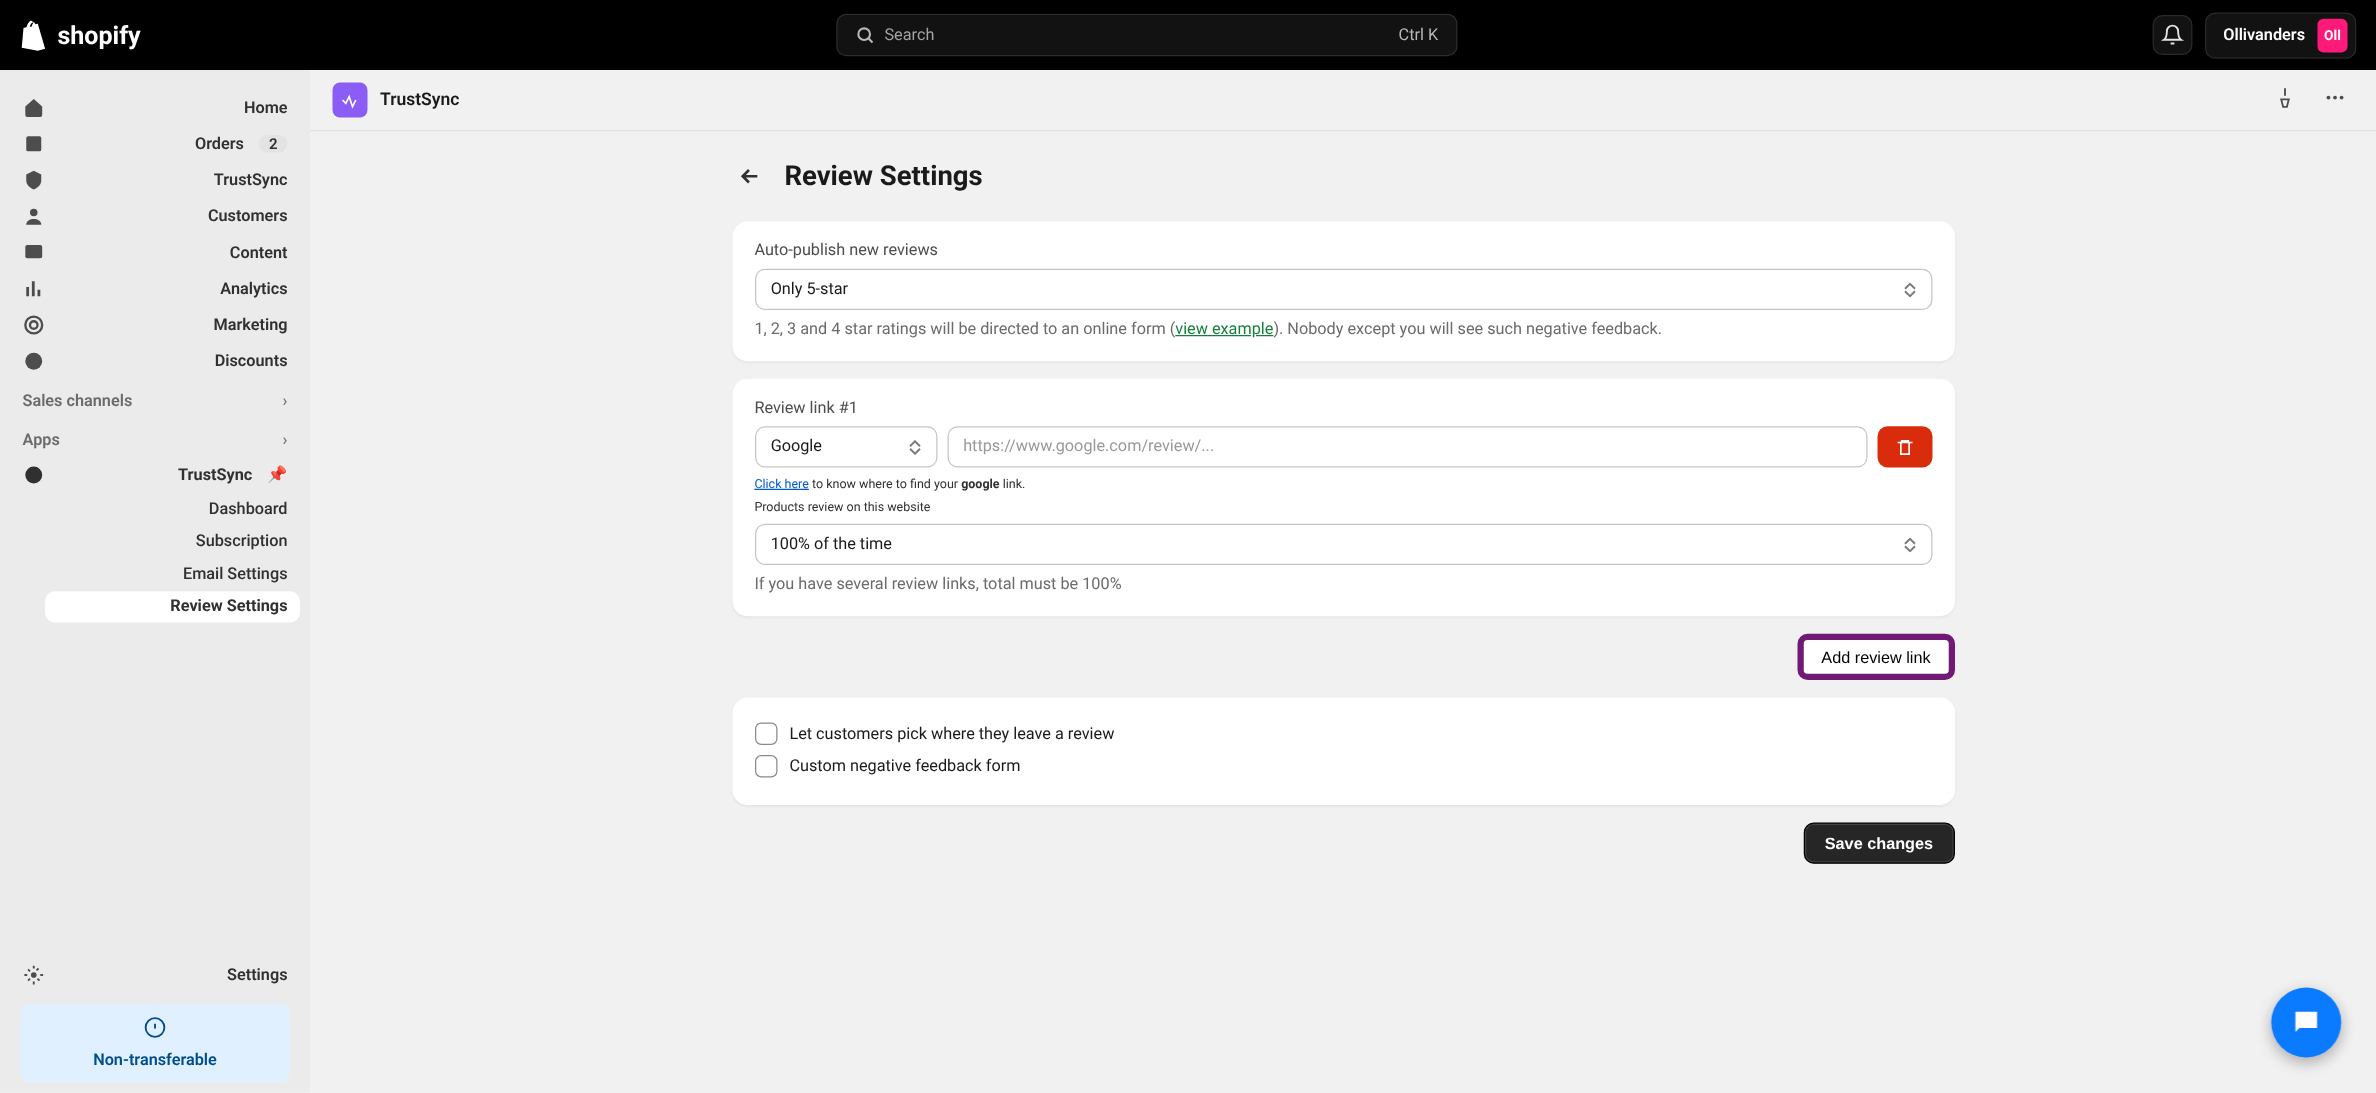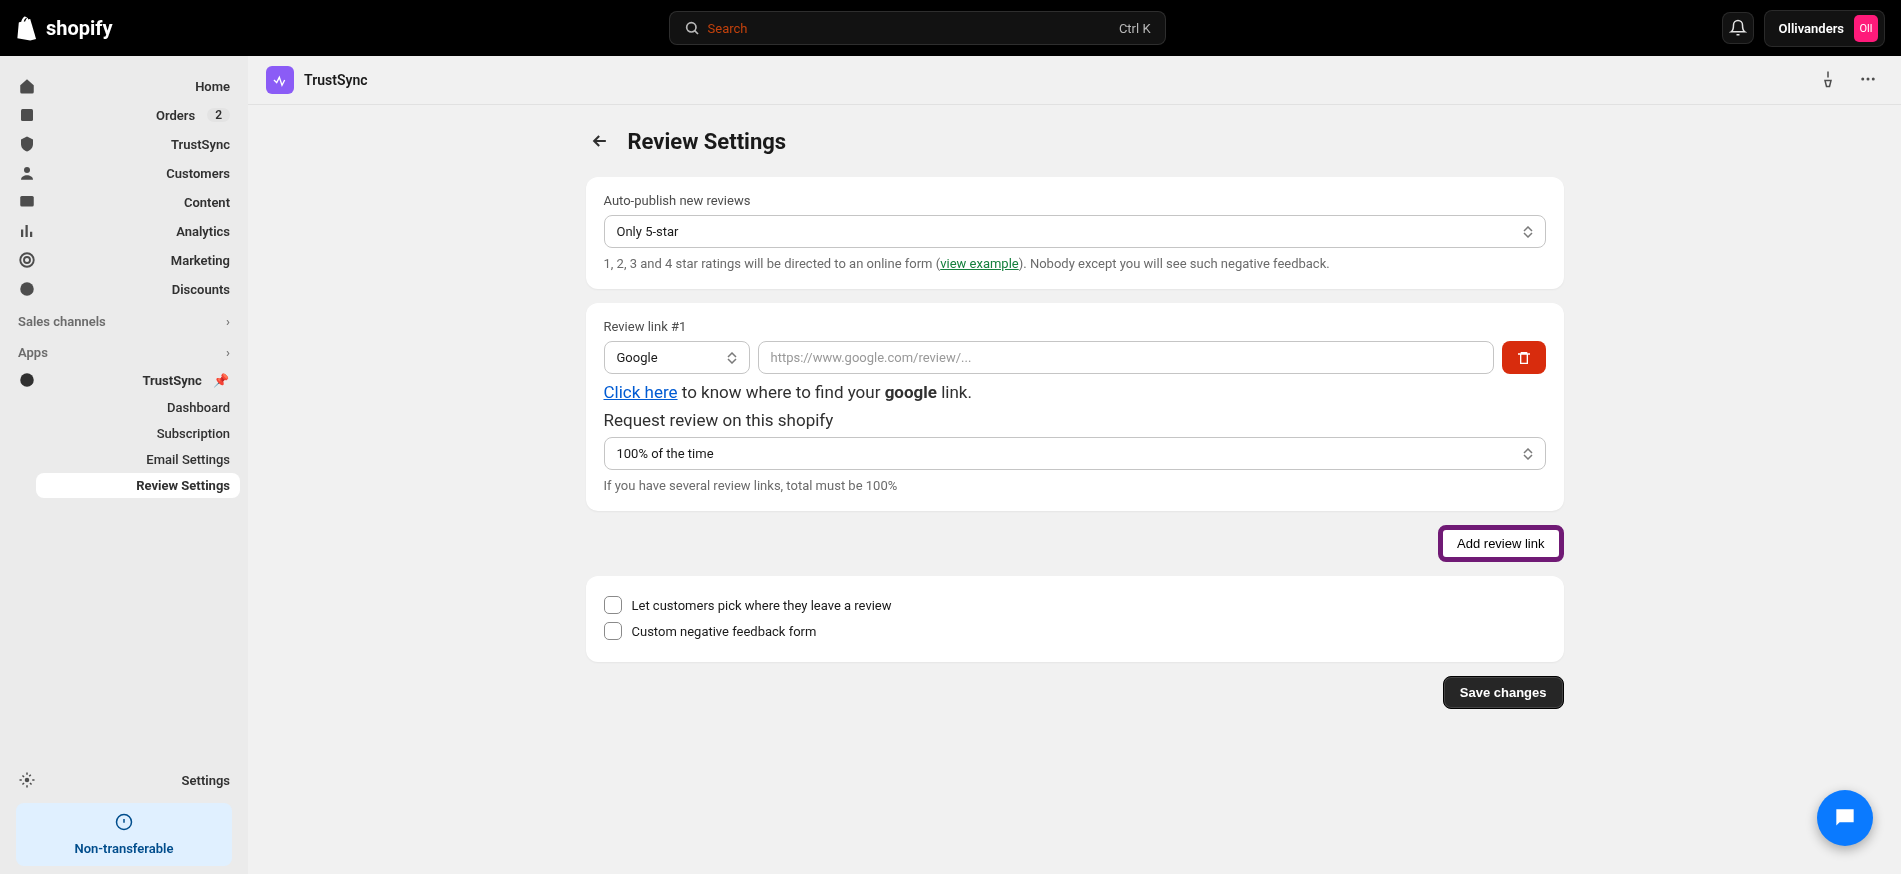--- a/index.html
+++ b/index.html
@@ -10,7 +10,7 @@
 .logo svg { fill: #fff; }
 .search-wrap { flex: 1; display: flex; justify-content: center; }
 .searchbox { background: rgba(255,255,255,0.07); border: 1px solid rgba(255,255,255,0.12); border-radius: 8px; display: flex; align-items: center; padding: 0 14px; height: 34px; width: 497px; color: #888; }
-.searchbox .stext { margin-left: 8px; flex: 1; color: #c2410c; }
+.searchbox .stext { margin-left: 8px; flex: 1; color: #a3a3a3; }
 .searchbox .kbd { color: #b8b8b8; font-size: 13px; }
 .topbar-right { display: flex; align-items: center; gap: 10px; }
 .iconbtn { width: 32px; height: 32px; background: rgba(255,255,255,0.07); border-radius: 8px; display:flex; align-items:center; justify-content:center; border:1px solid rgba(255,255,255,0.1); }

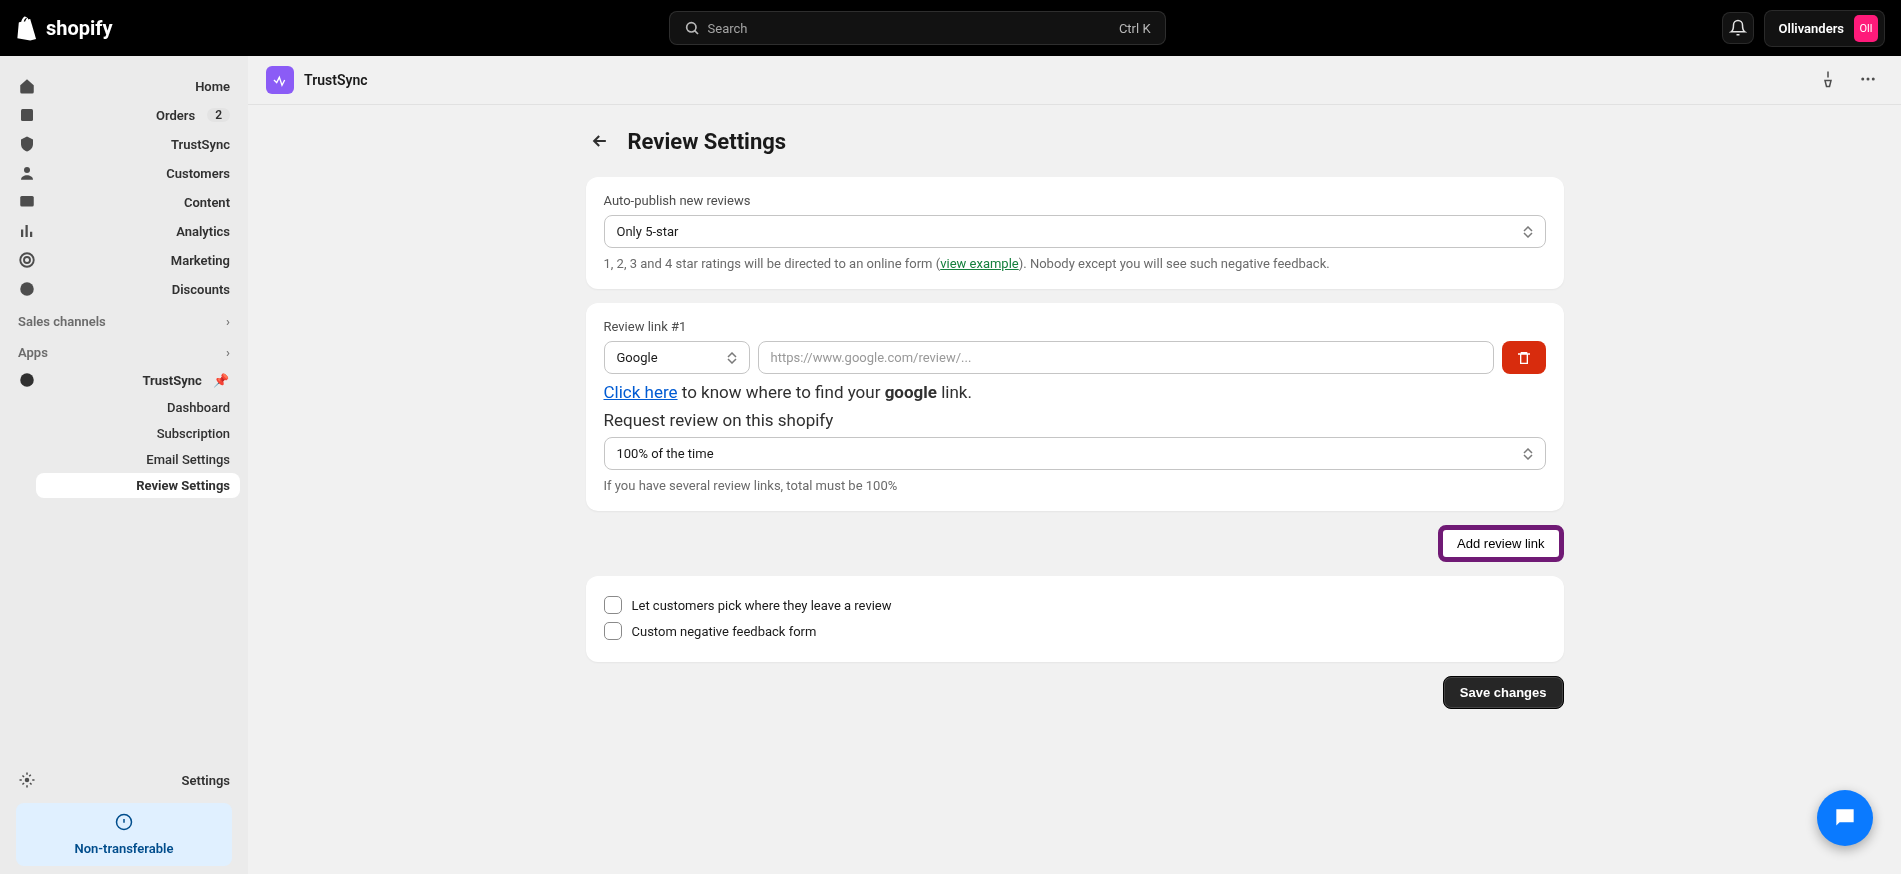--- a/index.html
+++ b/index.html
@@ -15,7 +15,7 @@
 .topbar-right { display: flex; align-items: center; gap: 10px; }
 .iconbtn { width: 32px; height: 32px; background: rgba(255,255,255,0.07); border-radius: 8px; display:flex; align-items:center; justify-content:center; border:1px solid rgba(255,255,255,0.1); }
 .storebtn { background: rgba(255,255,255,0.07); border-radius: 8px; padding: 4px 6px 4px 14px; display:flex; align-items:center; gap: 10px; color:#fff; font-weight:600; font-size:13px; border:1px solid rgba(255,255,255,0.1); }
-.avatar { width: 24px; height: 27px; border-radius: 5px; background: #ff1a7a; color:#fff; display:flex; align-items:center; justify-content:center; font-size:11px; font-weight:400; }
+.avatar { width: 24px; height: 27px; border-radius: 5px; background: #ff1a7a; color:#fff; display:flex; align-items:center; justify-content:center; font-size:11px; font-weight:700; }
 
 .shell { display: flex; height: calc(100vh - 56px); }
 .sidebar { width: 248px; background: #ebebeb; padding: 16px 8px 0 8px; display:flex; flex-direction:column; }

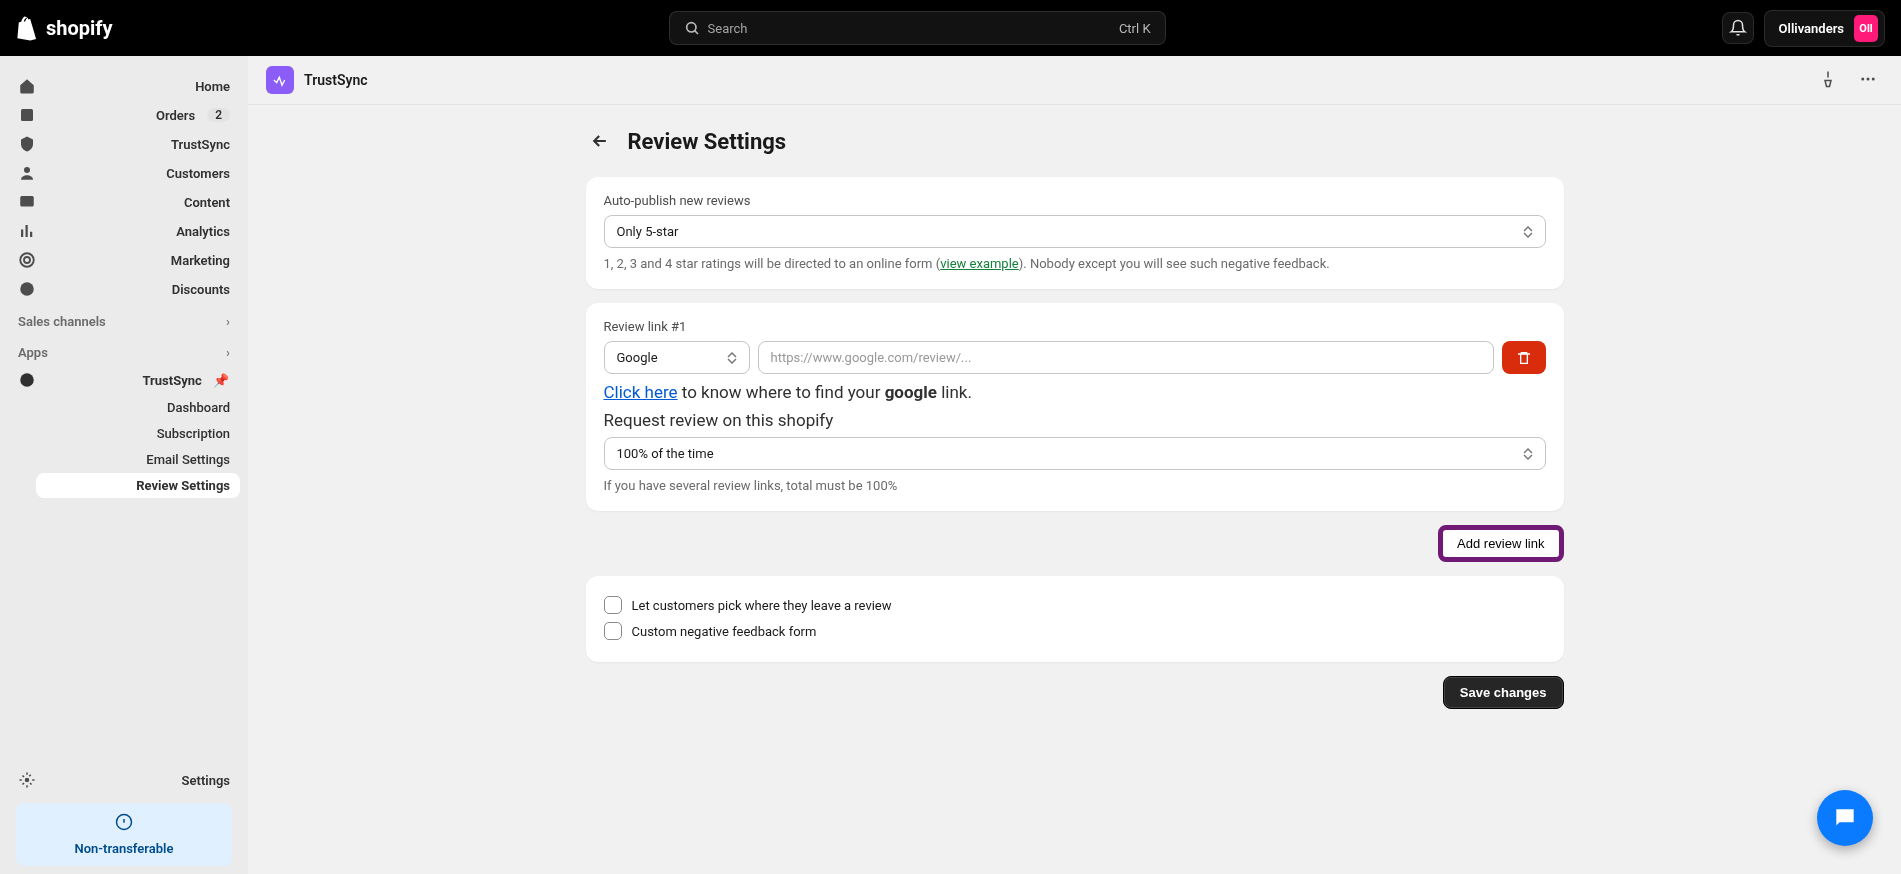--- a/index.html
+++ b/index.html
@@ -54,7 +54,7 @@
 .textinput::placeholder { color:#999; }
 .delbtn { width:44px; border:none; border-radius:8px; background:#d82c0d; color:#fff; display:flex; align-items:center; justify-content:center; cursor:pointer; }
 
-.note { font-size:17px; color:#303030; margin-top:8px; }
+.note { font-size:10px; color:#303030; margin-top:8px; }
 .note a { color:#005bd3; text-decoration:underline; }
 
 .add-row { display:flex; justify-content:flex-end; margin-bottom:14px; }

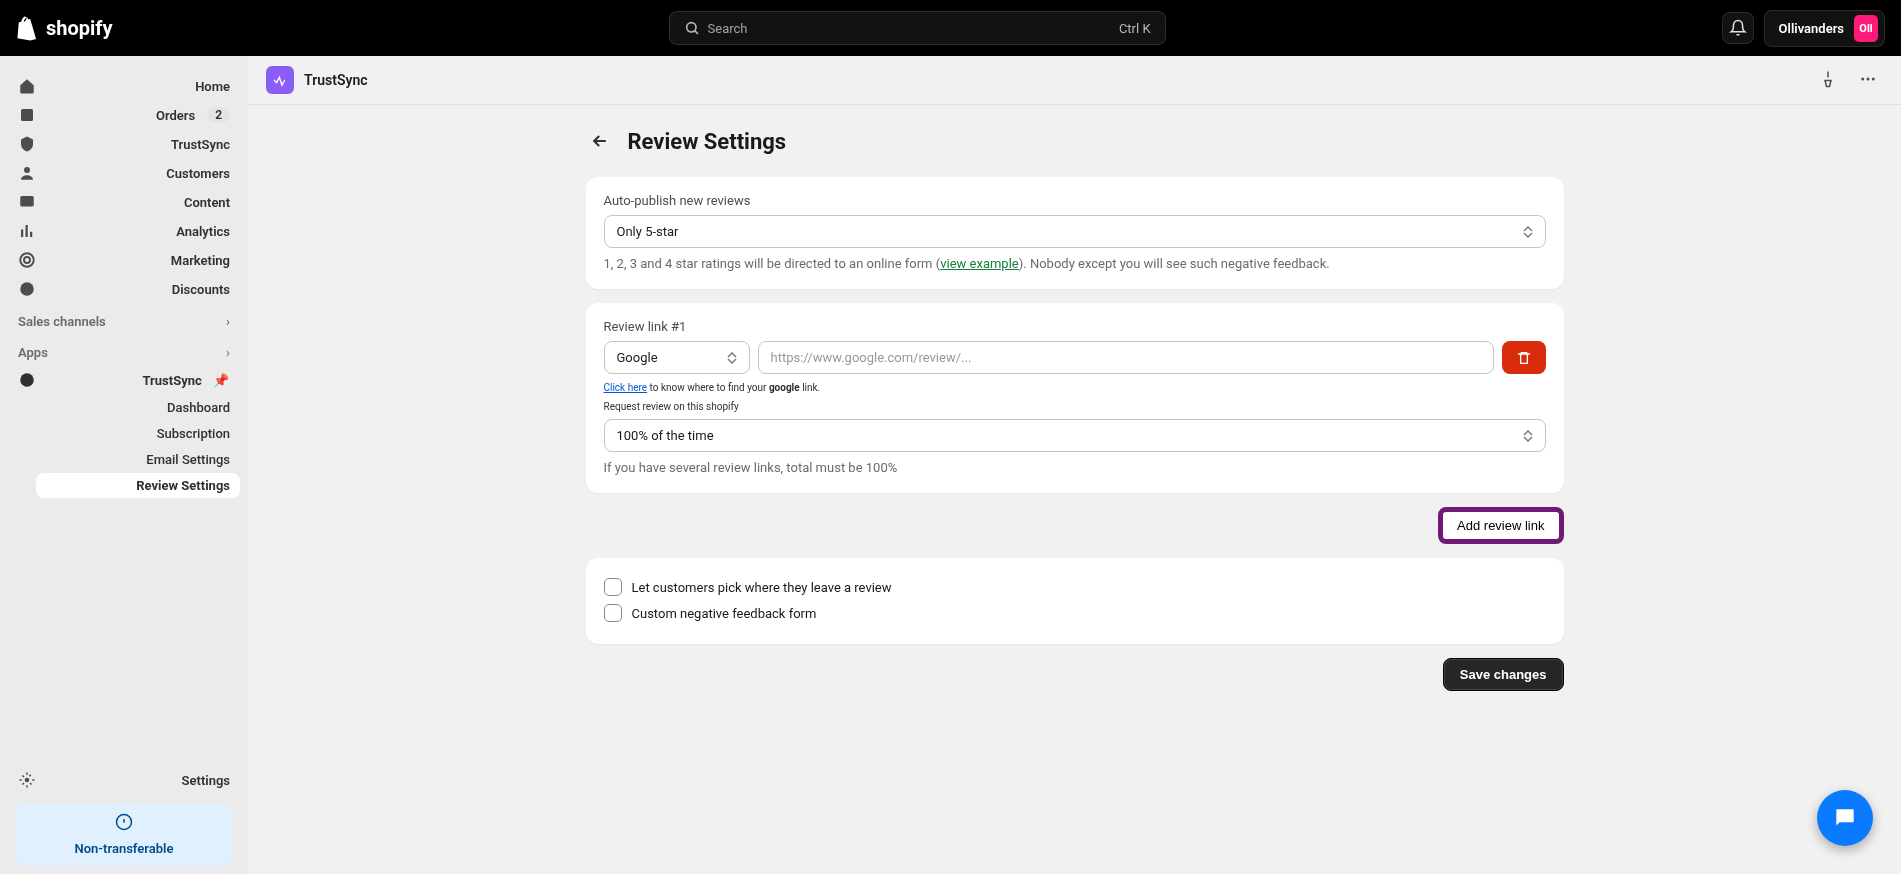--- a/index.html
+++ b/index.html
@@ -298,7 +298,7 @@
         <div class="note">
           <a href="#">Click here</a><span> to know where to find your </span><b>google</b><span> link.</span>
         </div>
-        <div class="note" style="margin-bottom:7px;">Request review on this shopify</div>
+        <div class="note" style="margin-bottom:7px;">Products review on this website</div>
         <div class="select">
           <span>100% of the time</span>
           <span class="chevrons">

